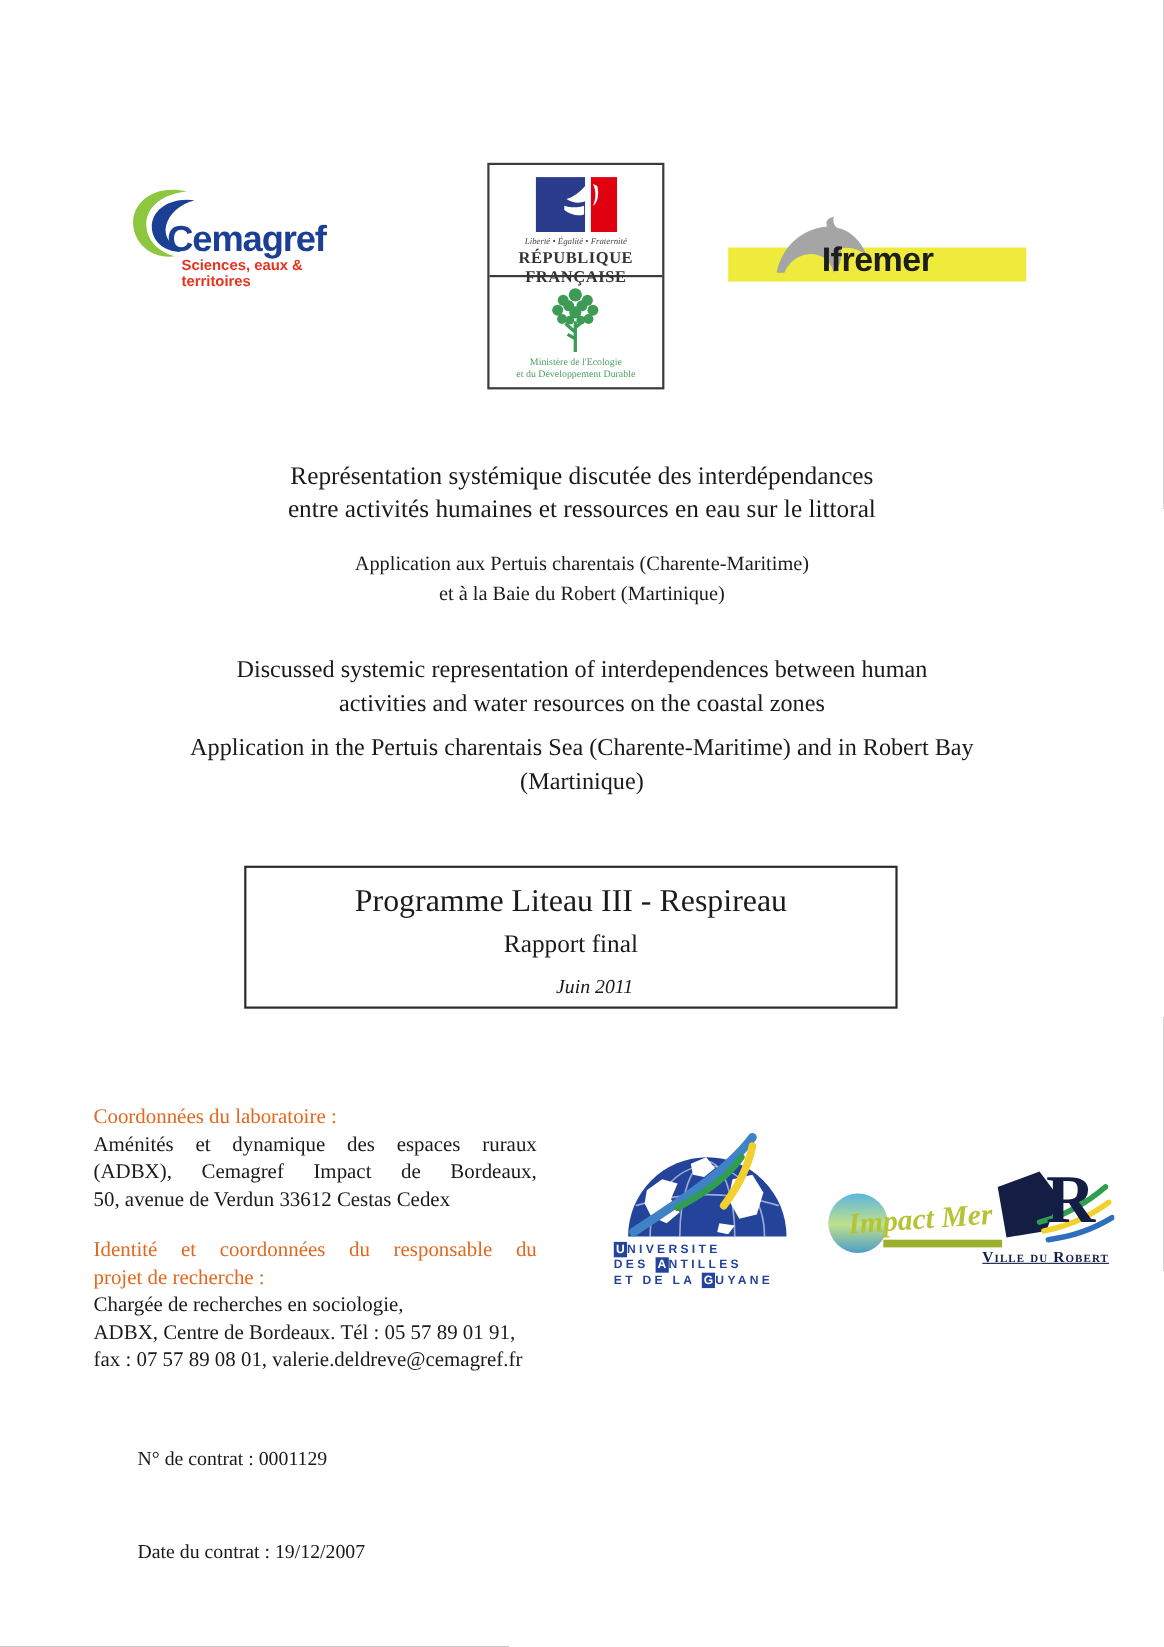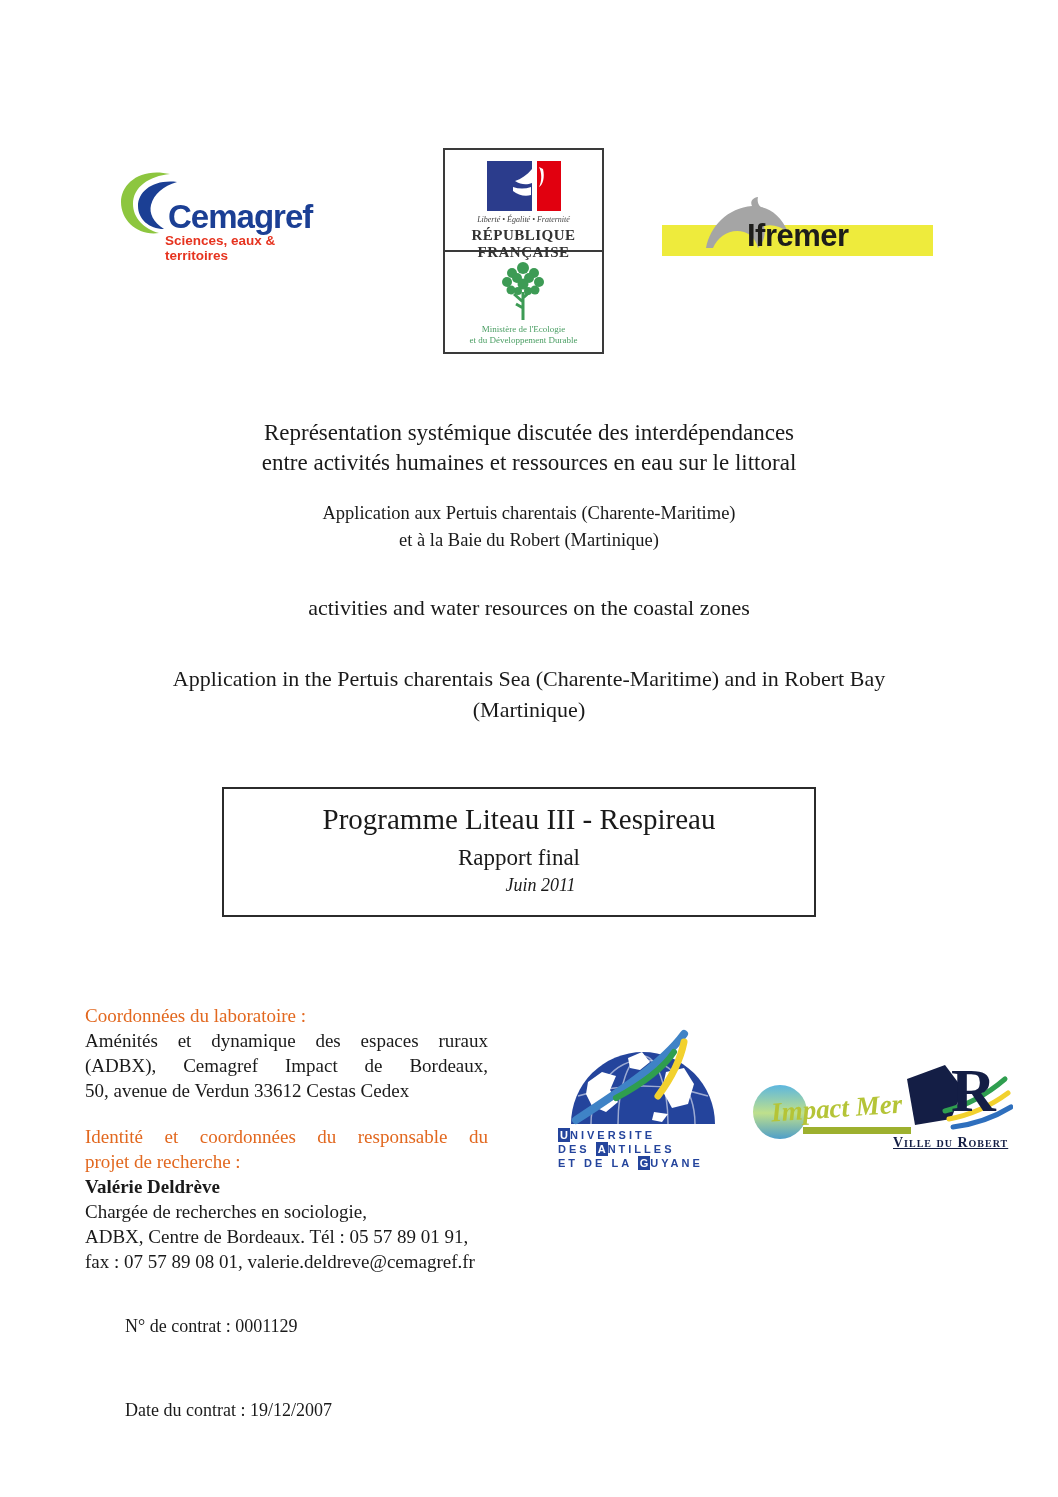--- a/index.html
+++ b/index.html
@@ -66,7 +66,7 @@
       <path d="M50,5 C20,-2 1,15 1,33 C1,52 18,67 39,64 C24,60 13,49 13,35 C13,18 29,7 50,5 Z" fill="#8dc63f"></path>
       <path d="M57,13 C34,10 18,22 18,37 C18,50 29,60 44,60 C33,53 29,44 31,36 C34,25 43,17 57,13 Z" fill="#1b3f94"></path>
     </svg>
-    <div class="abs cema-name" style="left:48px;top:31px;color:#1b3f94;">Cemagref</div>
+    <div class="abs cema-name" style="left:32px;top:31px;color:#1b3f94;">Cemagref</div>
     <div class="abs cema-tag" style="left:45px;top:66px;color:#e6331f;">Sciences, eaux &amp; territoires</div>
   </div>
 

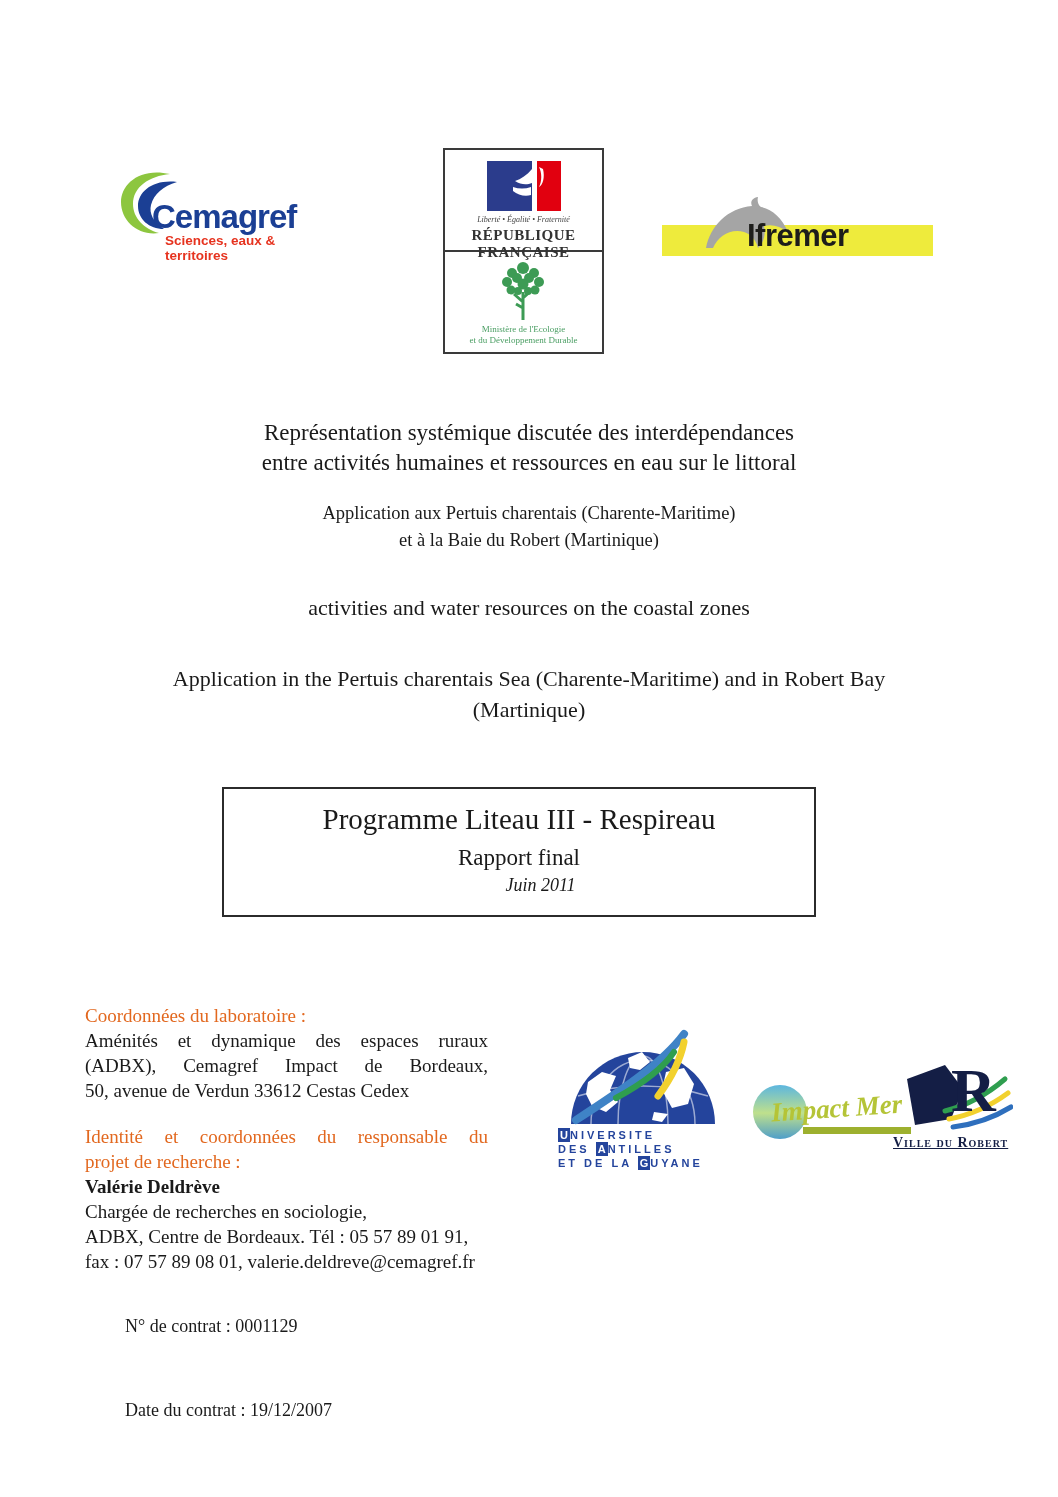--- a/index.html
+++ b/index.html
@@ -127,6 +127,7 @@
   </div>
 
   <div class="abs ctr en-title" style="top:592px;">
+    <div>Discussed systemic representation of interdependences between human</div>
     <div>activities and water resources on the coastal zones</div>
   </div>
 

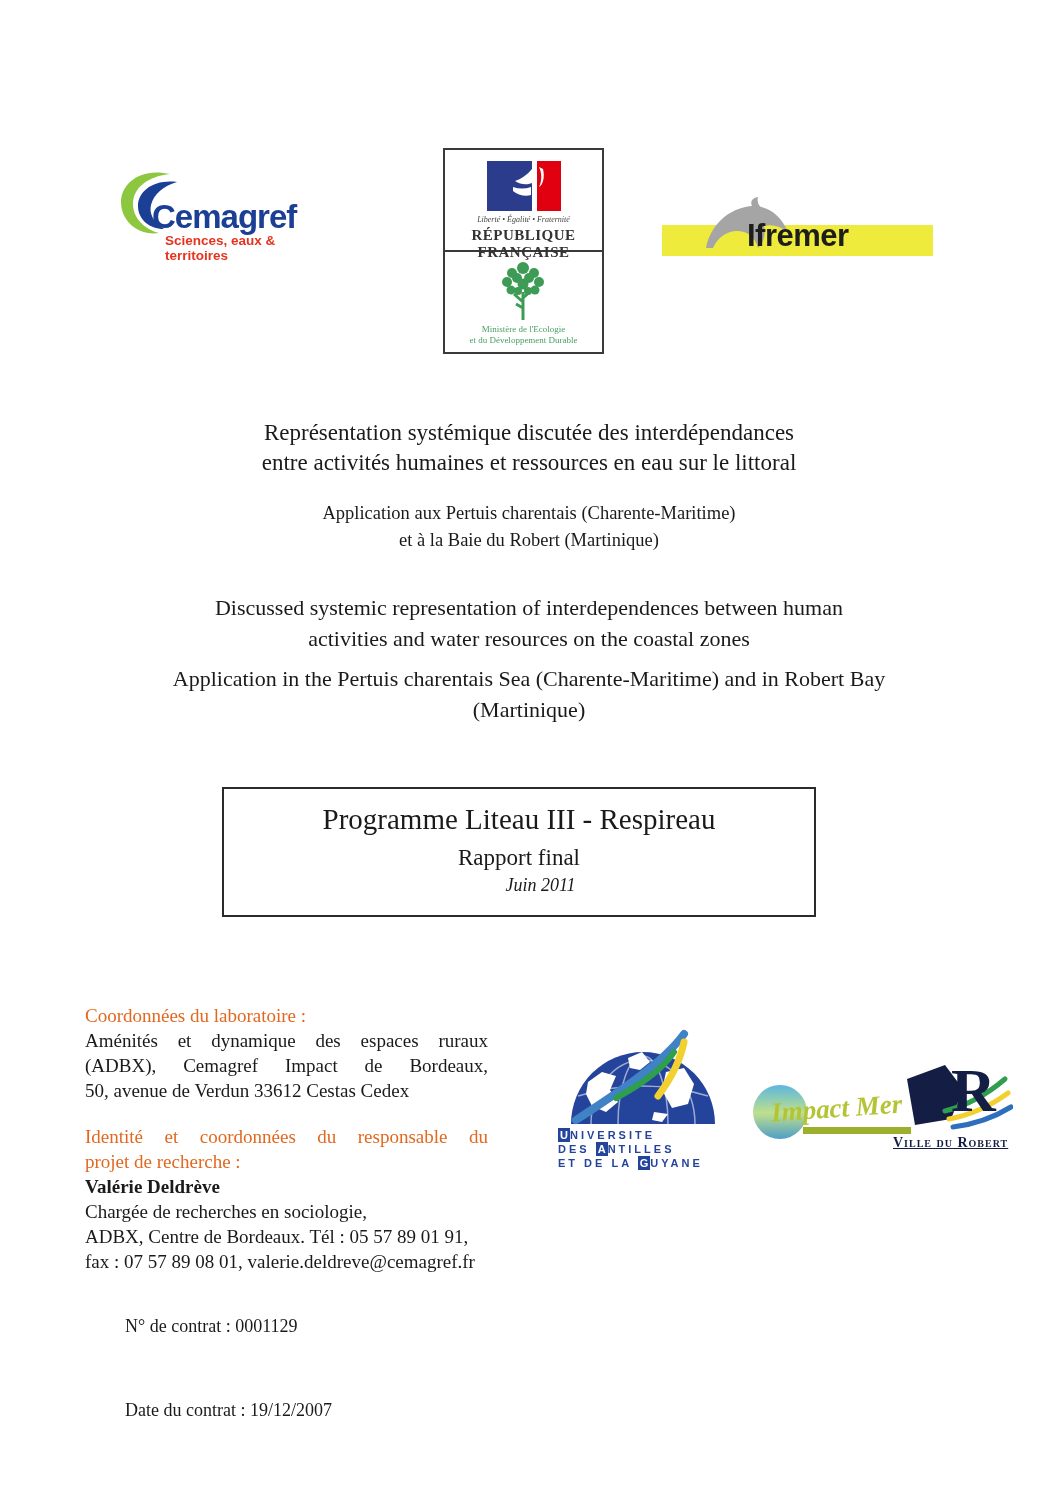--- a/index.html
+++ b/index.html
@@ -34,7 +34,7 @@
   .prog-box{left:222px;top:787px;width:590px;height:126px;border:2px solid #2b2b2b;text-align:center;}
   .prog-l1{font-size:29px;margin-top:14px;}
   .prog-l2{font-size:23px;margin-top:9px;}
-  .prog-l3{font-size:18px;font-style:italic;margin-top:4px;padding-left:43px;}
+  .prog-l3{font-size:18px;font-style:italic;margin-top:16px;padding-left:43px;}
 
   
   .col{left:85px;width:403px;font-size:19px;line-height:25px;}

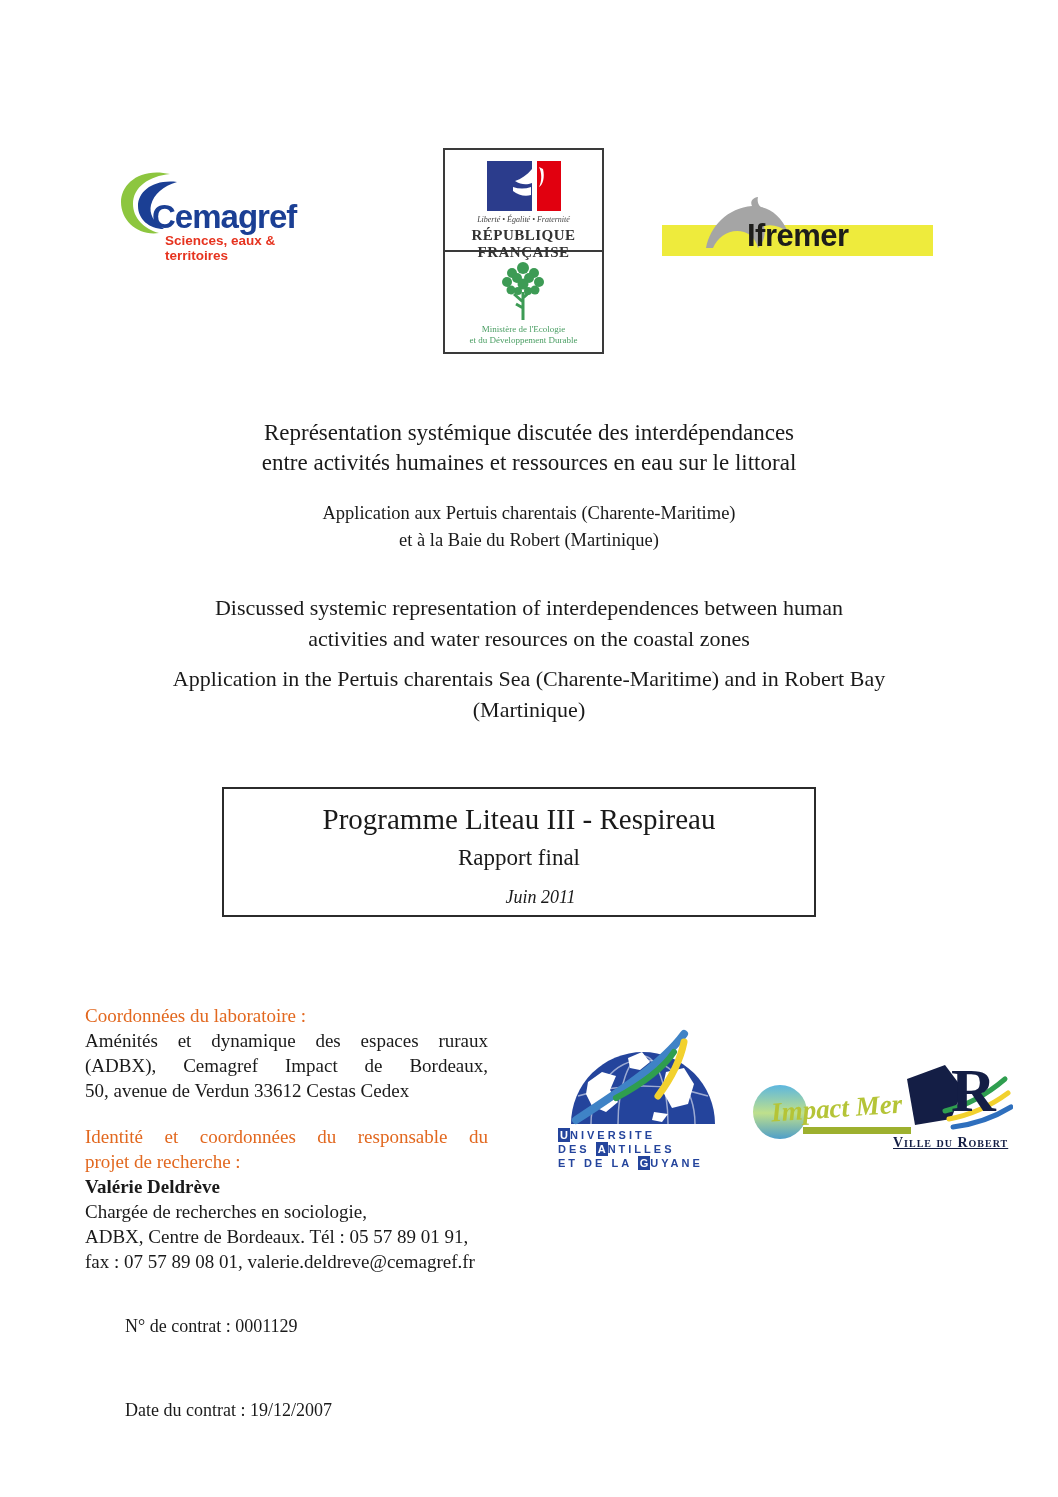--- a/index.html
+++ b/index.html
@@ -152,7 +152,6 @@
   <div class="abs col" style="top:1124px;">
     <div class="orange jline">Identité et coordonnées du responsable du</div>
     <div class="orange lline">projet de recherche :</div>
-    <div class="bold lline">Valérie Deldrève</div>
     <div class="lline">Chargée de recherches en sociologie,</div>
     <div class="lline">ADBX, Centre de Bordeaux. Tél : 05 57 89 01 91,</div>
     <div class="lline">fax : 07 57 89 08 01, valerie.deldreve@cemagref.fr</div>

